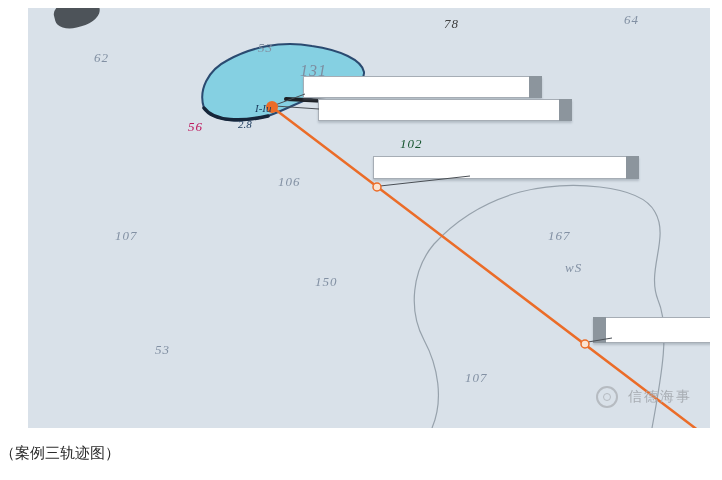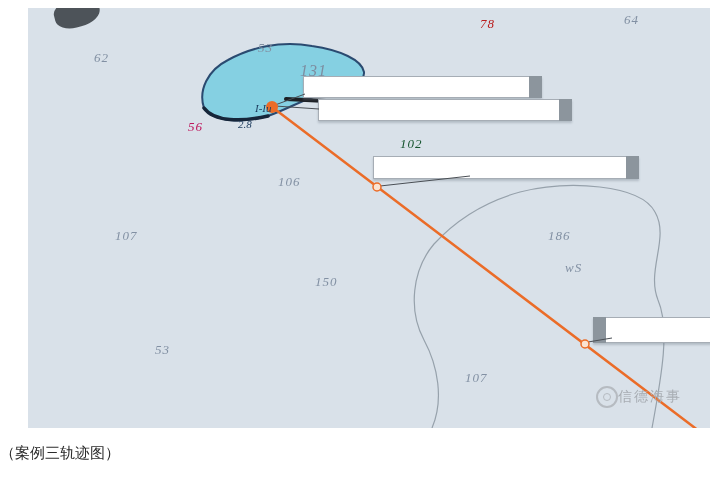--- a/index.html
+++ b/index.html
@@ -99,7 +99,7 @@
   <div id="labels-layer">
       <div class="depth-label" style="left: 66px; top: 42px; color: rgb(130, 144, 163); text-align: center;">62</div>
       <div class="depth-label" style="left: 230px; top: 32px; color: rgb(130, 144, 163);">53</div>
-      <div class="depth-label" style="left: 452px; top: 8px; color: #b91c1c;">78</div>
+      <div class="depth-label" style="left: 416px; top: 8px; color: #404040;">78</div>
       <div class="depth-label" style="left: 596px; top: 4px; color: rgb(130, 144, 163);">64</div>
       <div class="depth-label big" style="left: 272px; top: 54px;">131</div>
       <div class="depth-label" style="left: 160px; top: 111px; color: #be185d; font-family: Liberation Serif, serif;">56</div>

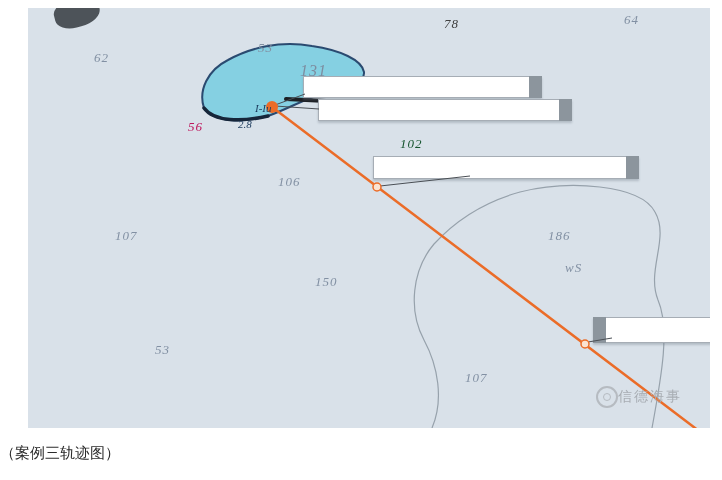--- a/index.html
+++ b/index.html
@@ -107,7 +107,7 @@
       <div class="depth-label" style="left: 250px; top: 166px; color: rgb(130, 144, 163);">106</div>
       <div class="depth-label" style="left: 87px; top: 220px; color: rgb(130, 144, 163);">107</div>
       <div class="depth-label" style="left: 287px; top: 266px; color: rgb(130, 144, 163);">150</div>
-      <div class="depth-label" style="left: 520px; top: 220px; color: rgb(130, 144, 163);">186</div>
+      <div class="depth-label" style="left: 520px; top: 220px; color: rgb(130, 144, 163);">167</div>
       <div class="depth-label" style="left: 537px; top: 252px; color: rgb(130, 144, 163);">wS</div>
       <div class="depth-label" style="left: 127px; top: 334px; color: rgb(130, 144, 163);">53</div>
       <div class="depth-label" style="left: 437px; top: 362px; color: rgb(130, 144, 163);">107</div>

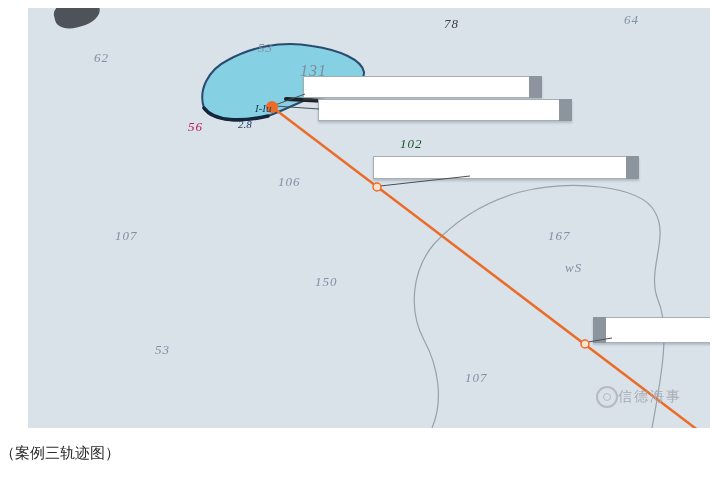--- a/index.html
+++ b/index.html
@@ -37,7 +37,7 @@
     border-radius:46% 60% 55% 48%;transform:rotate(-14deg);z-index:1;
   }
   #watermark{
-    position:absolute;left:568px;top:378px;z-index:5;display:flex;align-items:center;gap:0;
+    position:absolute;left:568px;top:378px;z-index:5;display:flex;align-items:center;gap:10px;
     color:#a8adb3;font-size:14px;letter-spacing:2px;
   }
   #wm-logo{

